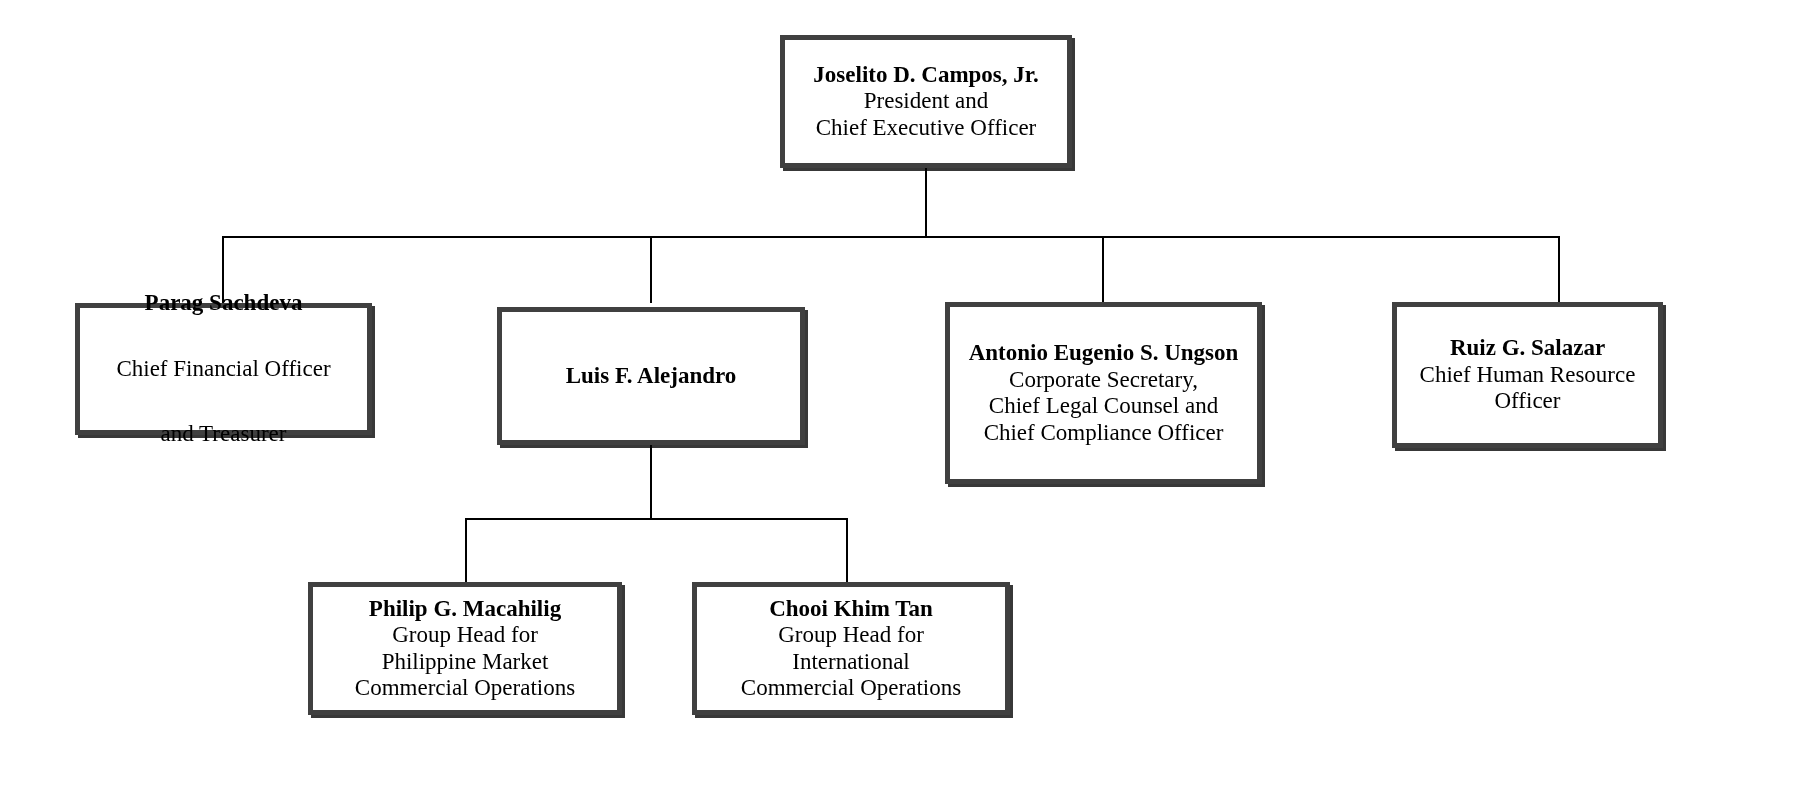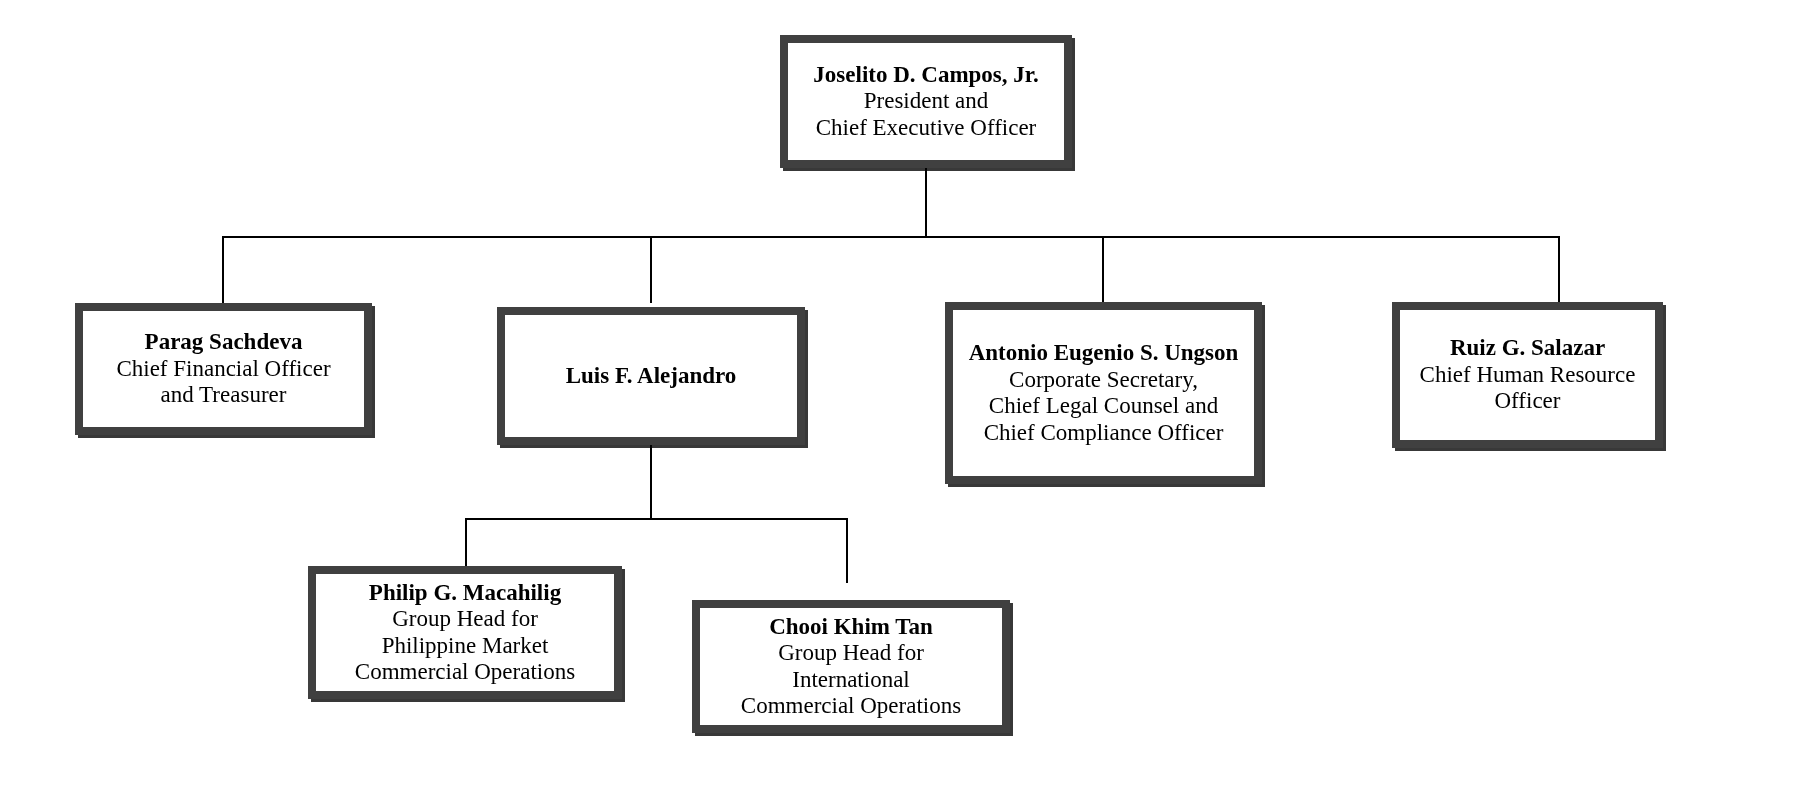--- a/index.html
+++ b/index.html
@@ -19,7 +19,7 @@
   .node {
     position: absolute;
     box-sizing: border-box;
-    border: 8px solid #404040;
+    border: 5px solid #404040;
     background: #ffffff;
     box-shadow: 3px 3px 0 rgba(0,0,0,0.78);
     display: flex;

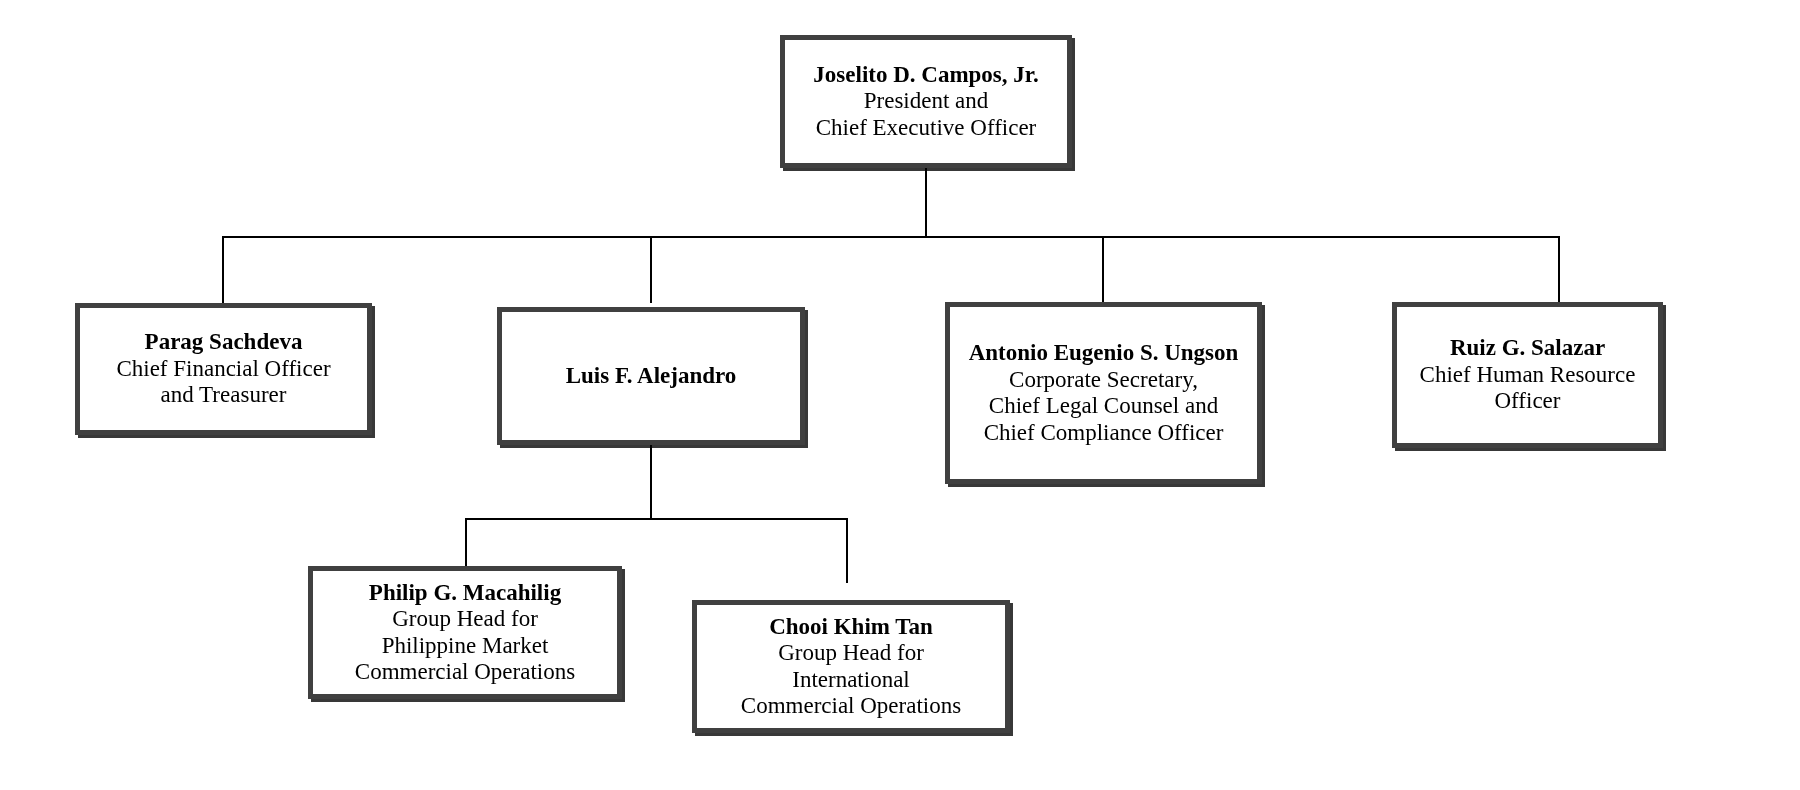--- a/index.html
+++ b/index.html
@@ -39,7 +39,7 @@
   }
   
   .n-ceo     { left: 780px;  top: 35px;  width: 292px; height: 133px; }
-  .n-cfo     { left: 75px;   top: 303px; width: 297px; height: 132px; }
+  .n-cfo     { left: 75px;   top: 303px; width: 297px; height: 132px; gap: 39px; }
   .n-coo     { left: 497px;  top: 307px; width: 308px; height: 138px; }
   .n-corpsec { left: 945px;  top: 302px; width: 317px; height: 182px; }
   .n-chro    { left: 1392px; top: 302px; width: 271px; height: 146px; }

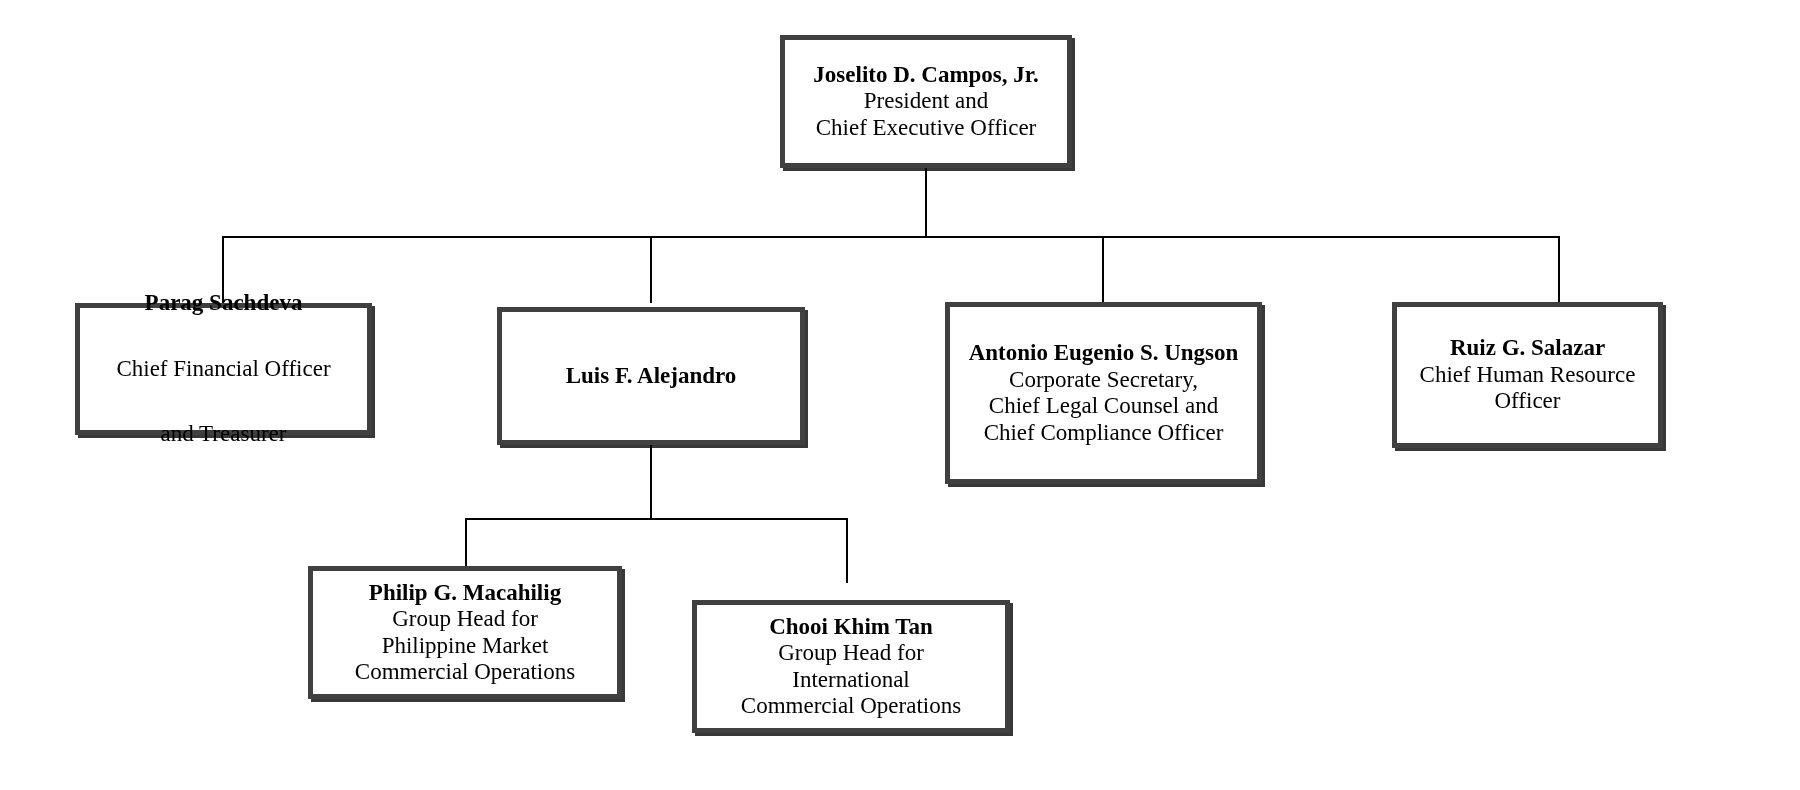--- a/index.html
+++ b/index.html
@@ -43,7 +43,7 @@
   .n-coo     { left: 497px;  top: 307px; width: 308px; height: 138px; }
   .n-corpsec { left: 945px;  top: 302px; width: 317px; height: 182px; }
   .n-chro    { left: 1392px; top: 302px; width: 271px; height: 146px; }
-  .n-ph      { left: 308px;  top: 566px; width: 314px; height: 133px; }
+  .n-ph      { left: 308px;  top: 582px; width: 314px; height: 133px; }
   .n-intl    { left: 692px;  top: 600px; width: 318px; height: 133px; }
   
   .c-v-ceo      { left: 925px;  top: 166px; width: 2px;    height: 71px; }

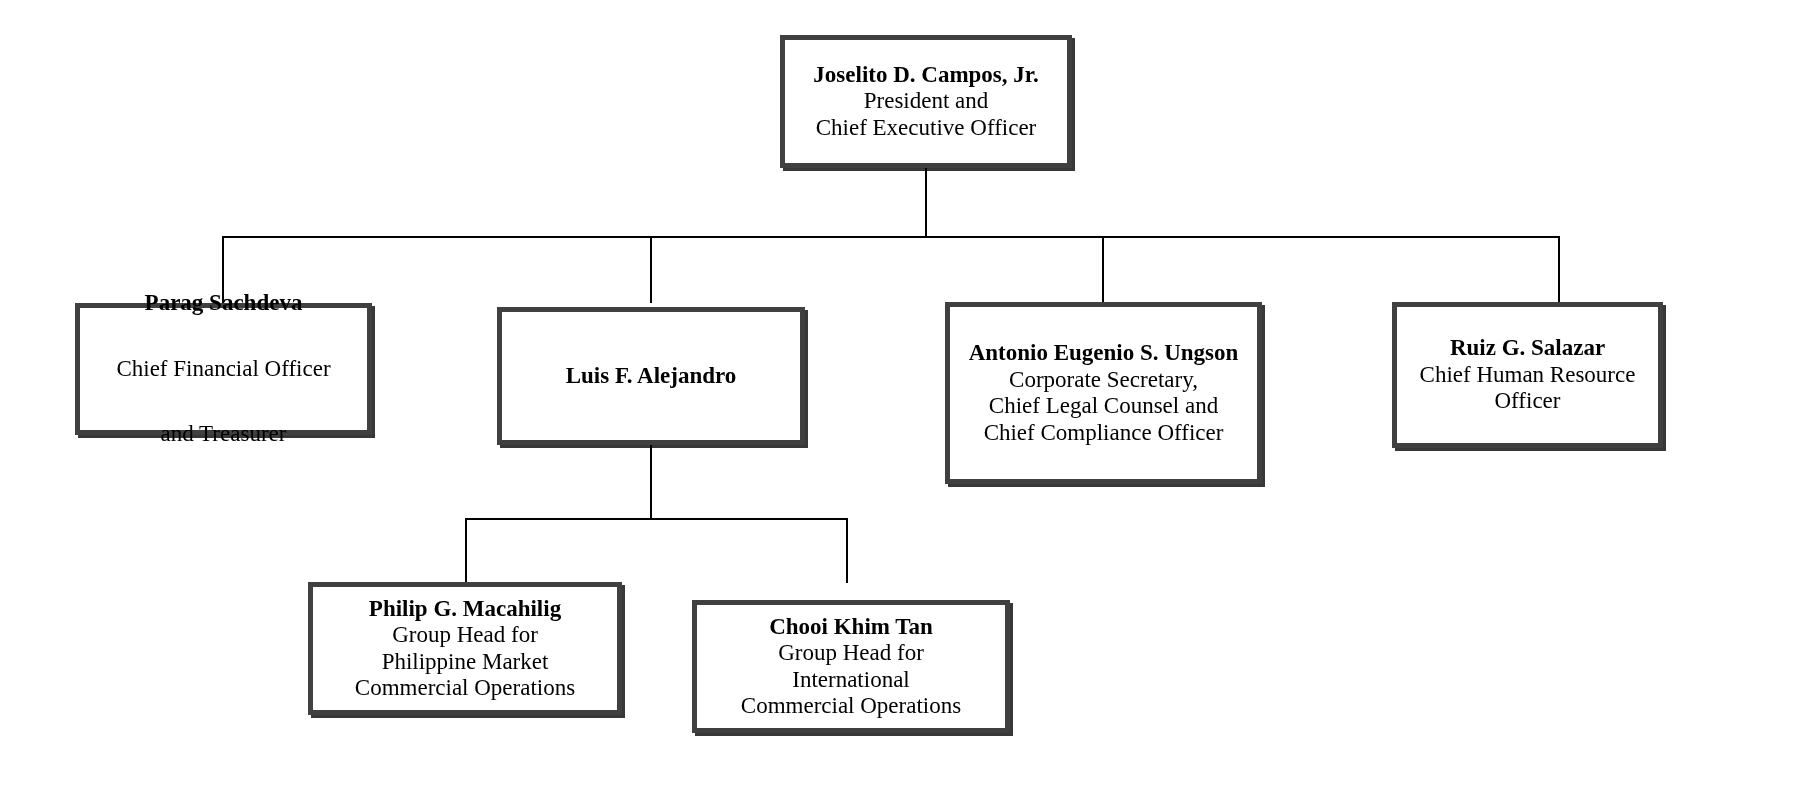--- a/index.html
+++ b/index.html
@@ -44,7 +44,7 @@
   .n-corpsec { left: 945px;  top: 302px; width: 317px; height: 182px; }
   .n-chro    { left: 1392px; top: 302px; width: 271px; height: 146px; }
   .n-ph      { left: 308px;  top: 582px; width: 314px; height: 133px; }
-  .n-intl    { left: 692px;  top: 600px; width: 318px; height: 133px; }
+  .n-intl    { left: 692px;  top: 582px; width: 318px; height: 133px; }
   
   .c-v-ceo      { left: 925px;  top: 166px; width: 2px;    height: 71px; }
   .c-h-l2       { left: 222px;  top: 236px; width: 1338px; height: 2px;  }

